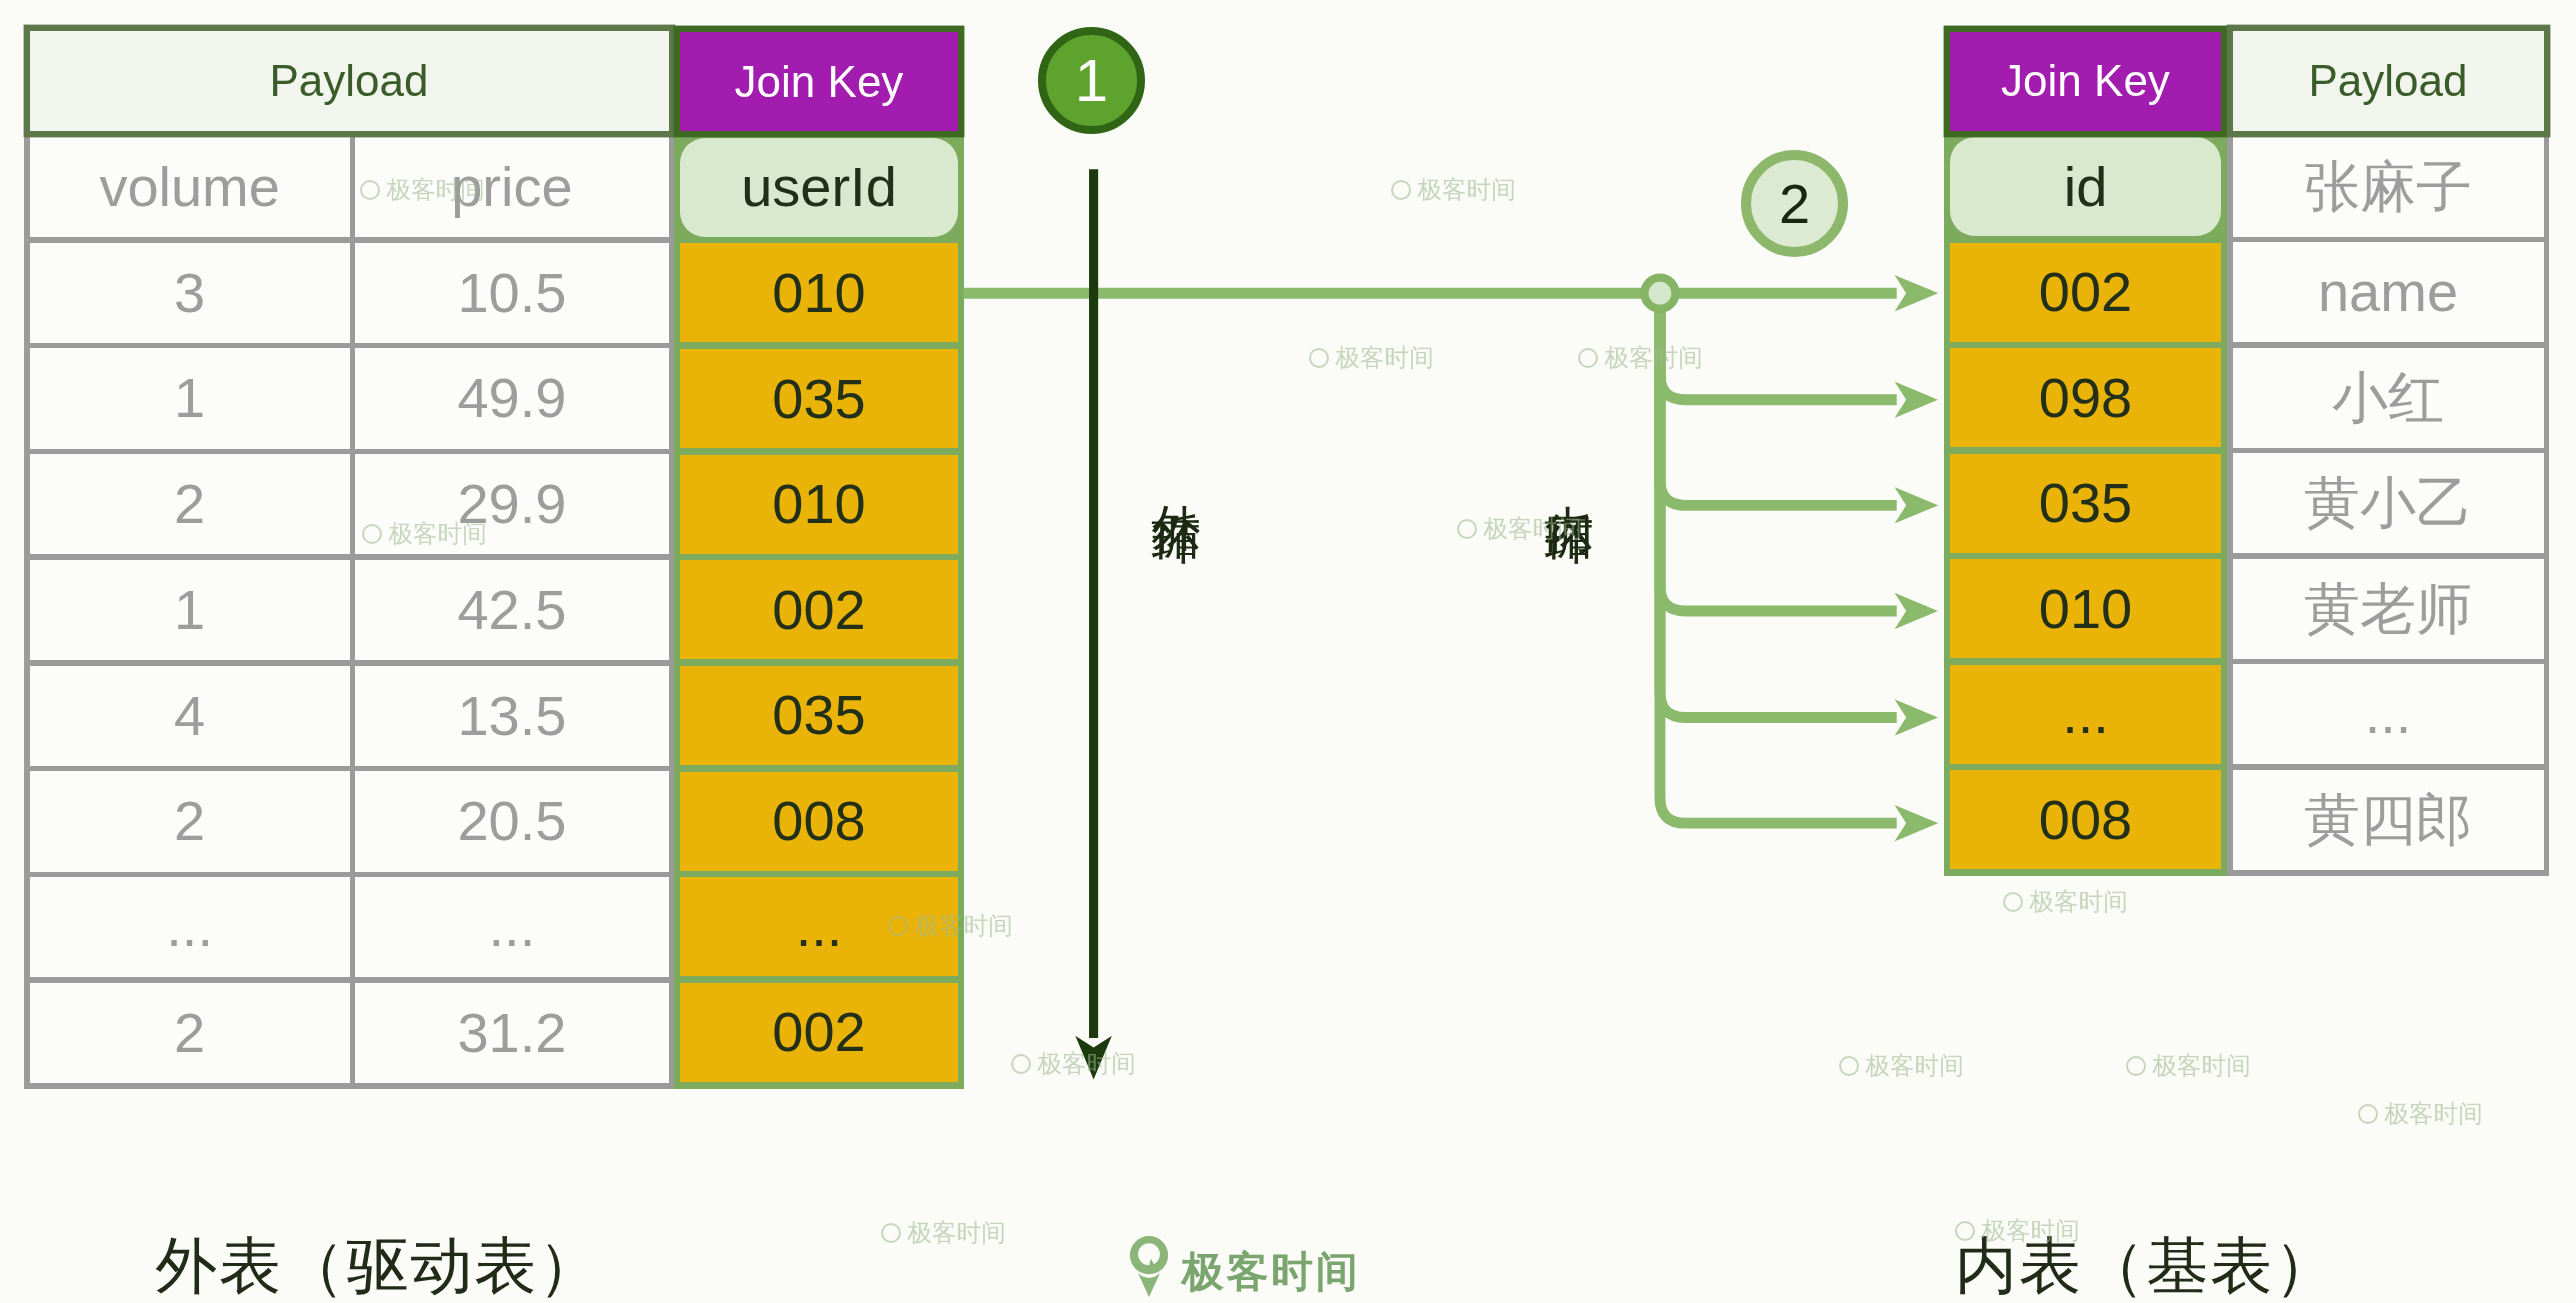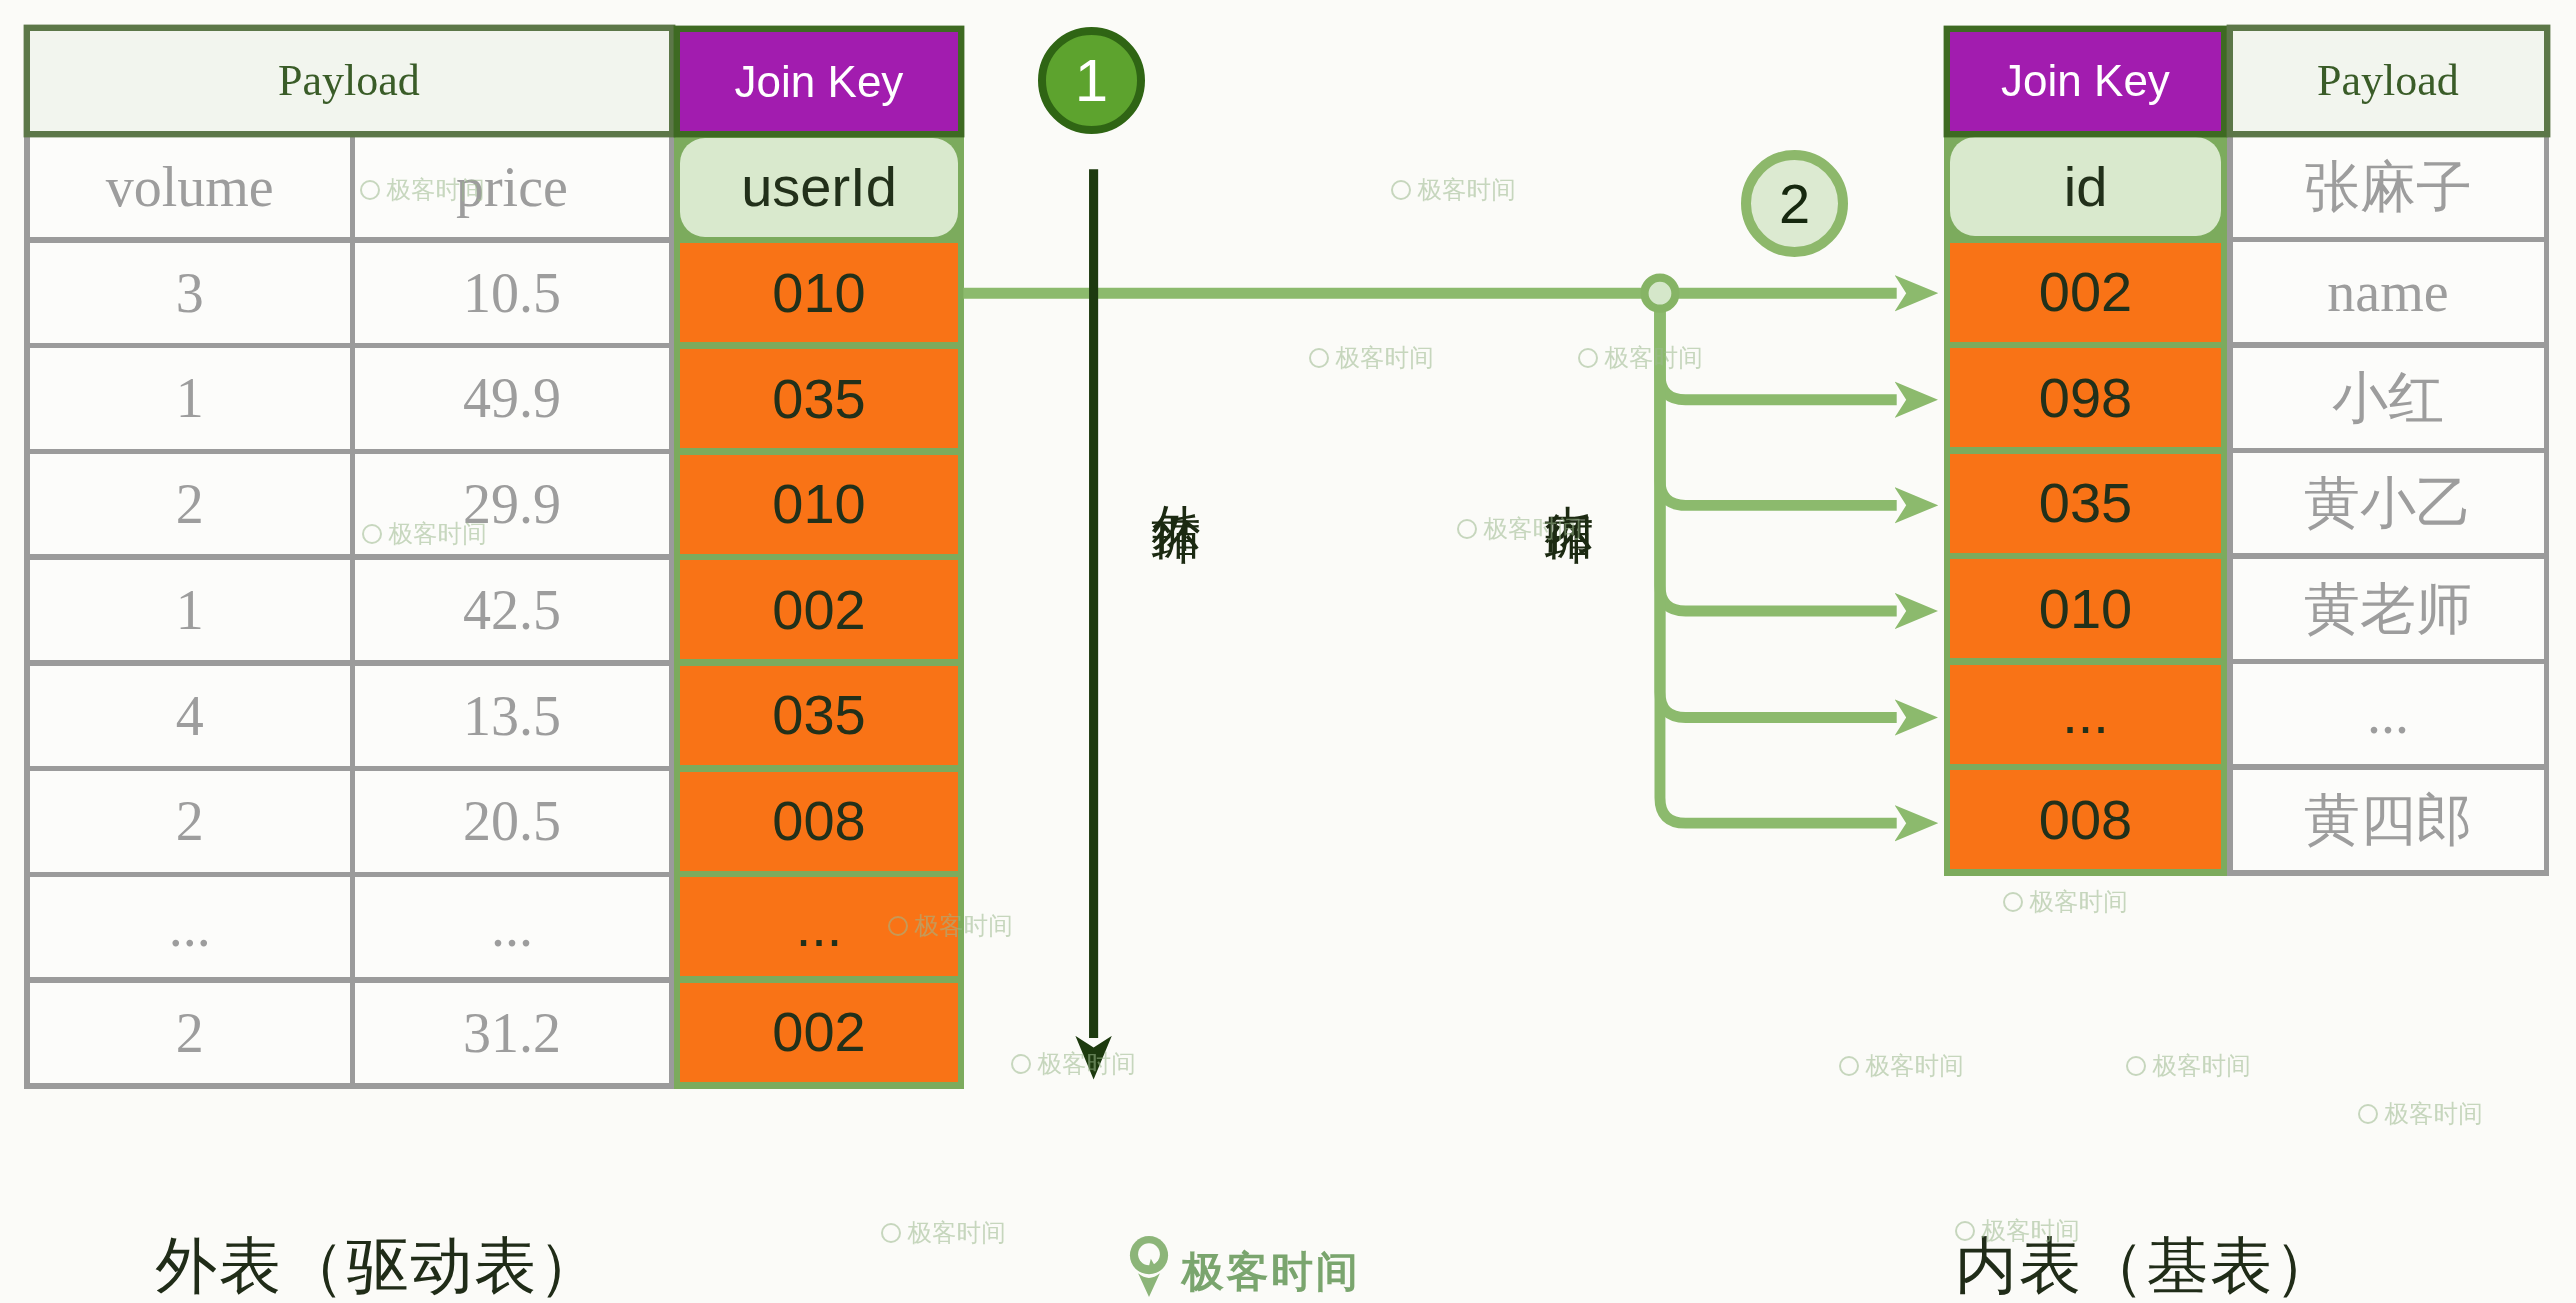--- a/index.html
+++ b/index.html
@@ -13,7 +13,7 @@
   .tbl{position:absolute;}
   .payload-area{
     position:absolute;top:0;left:0;height:100%;
-    background:#9b9b9b;display:grid;gap:5.5px;padding:5.5px;box-sizing:border-box;font-family:Liberation Serif, serif;
+    background:#9b9b9b;display:grid;gap:5.5px;padding:5.5px;box-sizing:border-box;
   }
   .jk-col{
     position:absolute;top:0;height:100%;

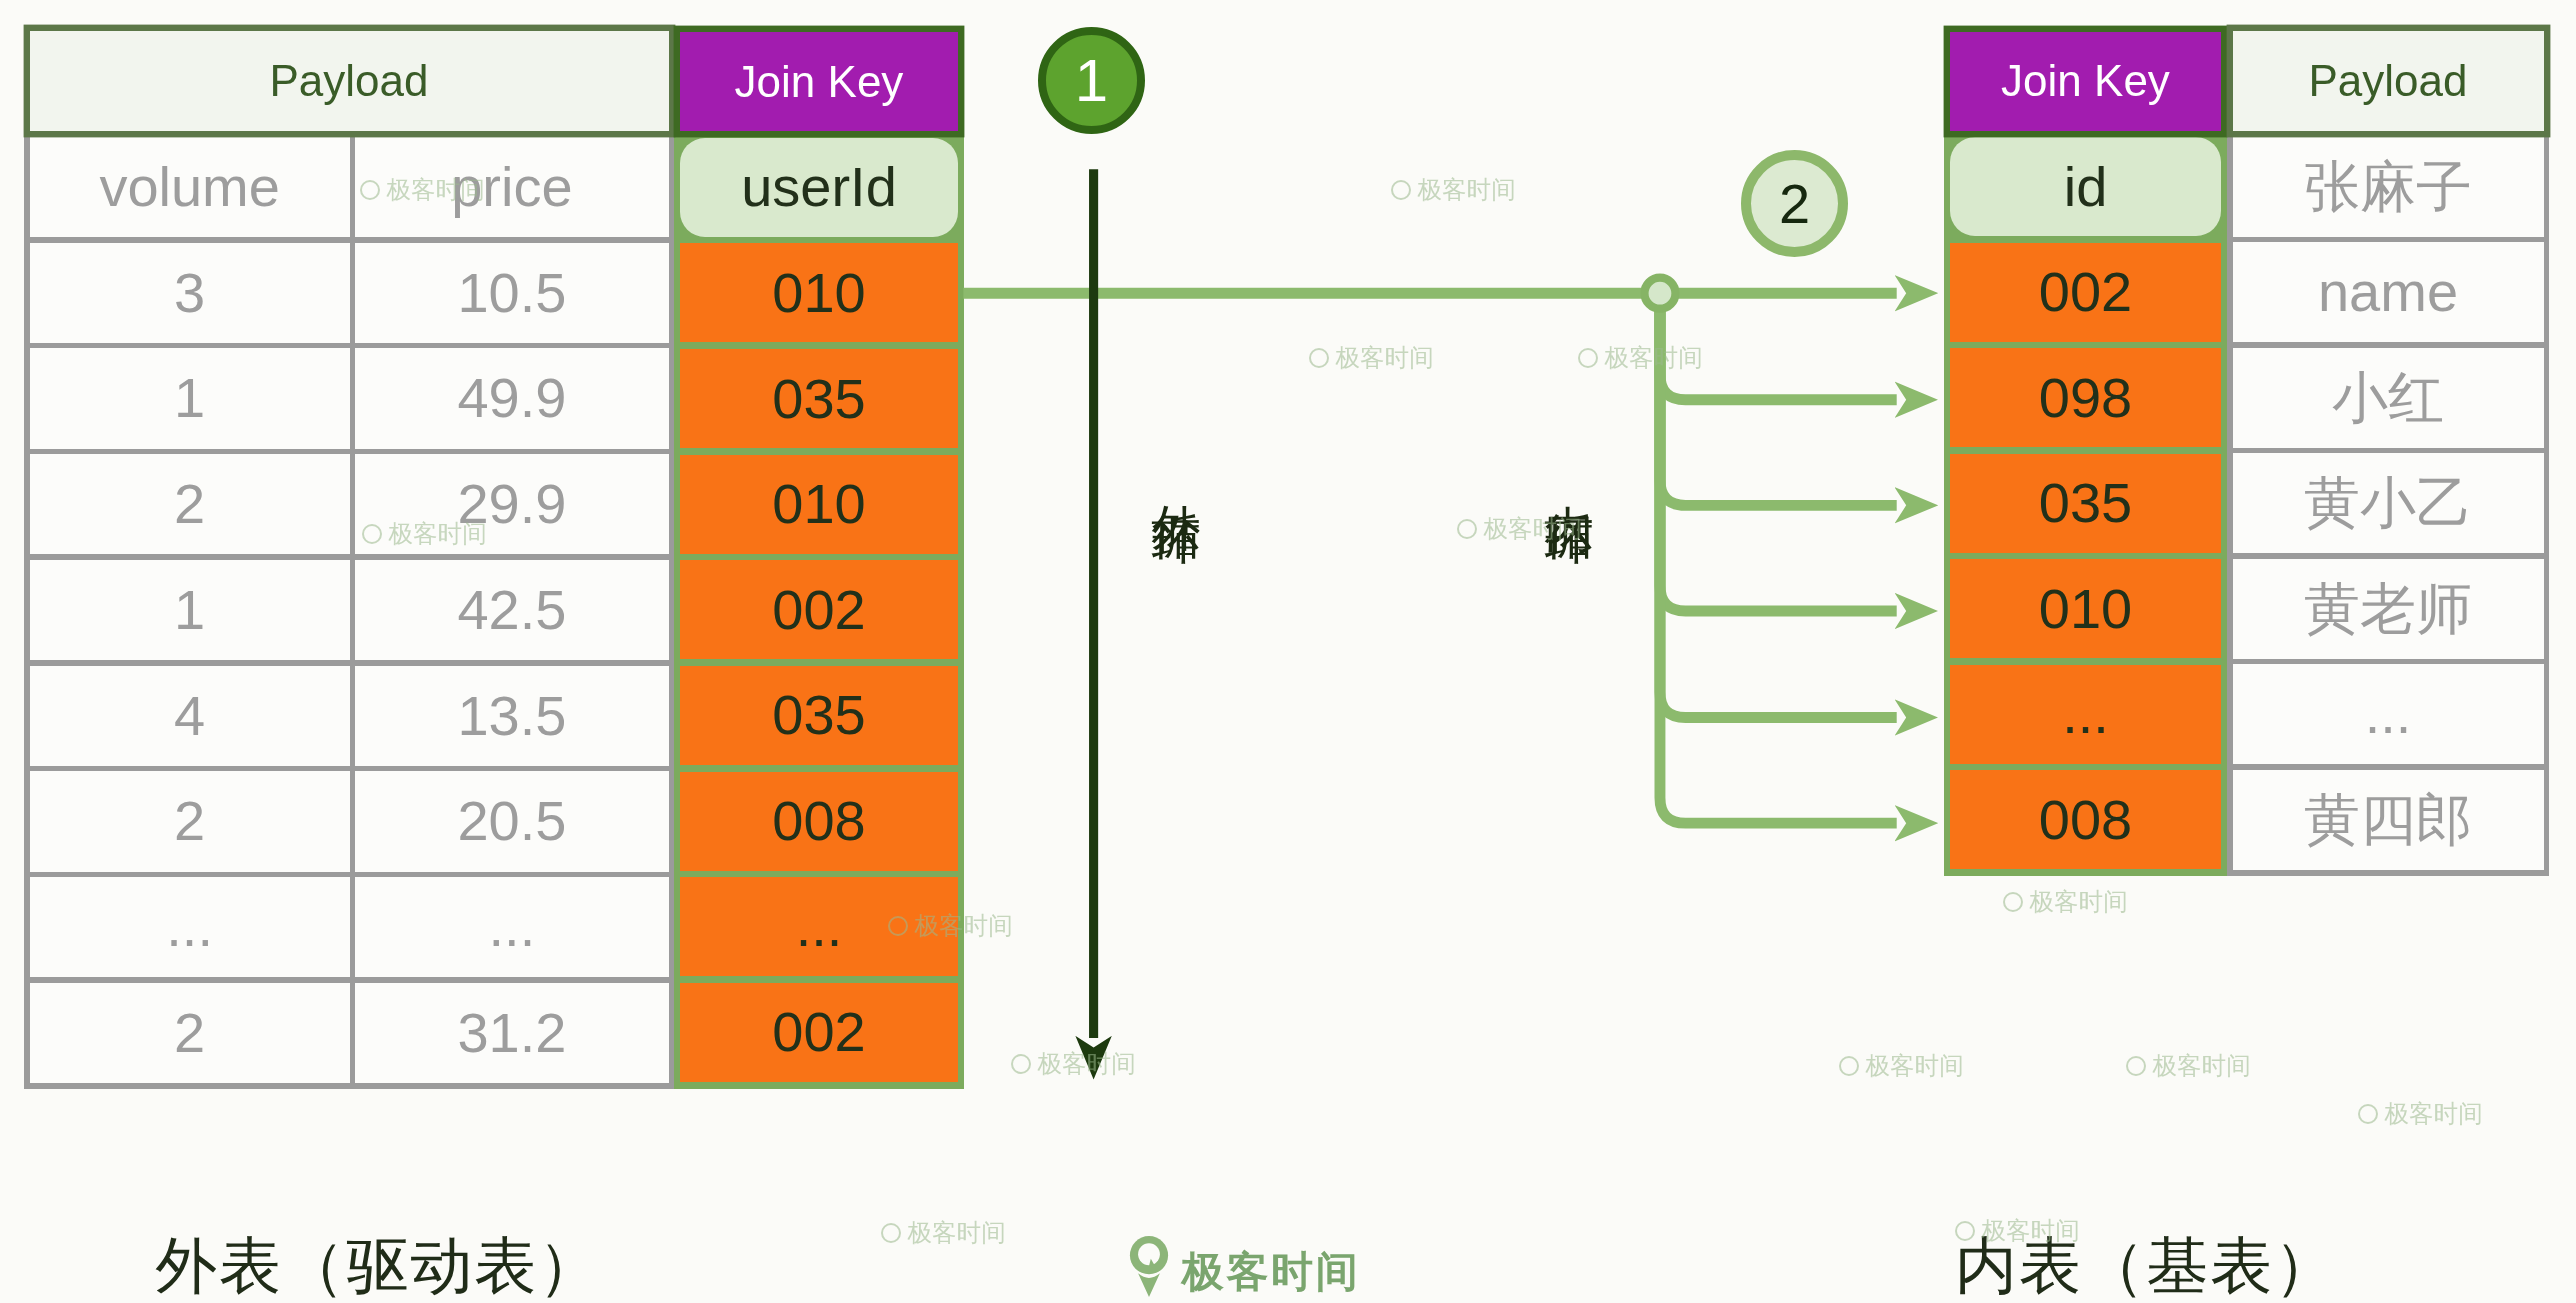--- a/index.html
+++ b/index.html
@@ -25,7 +25,7 @@
     font-size:56px;line-height:1;
   }
   .c-pl{background:#fcfcfa;color:#9d9d9d;}
-  .c-jk{background:#f97316;color:#22301a;font-weight:500;}
+  .c-jk{background:#eab308;color:#22301a;font-weight:500;}
   .c-hdr-light{
     background:#f2f5ee;color:#3a5c28;font-size:44px;
     box-shadow:0 0 0 6.4px #5c7748;z-index:2;

